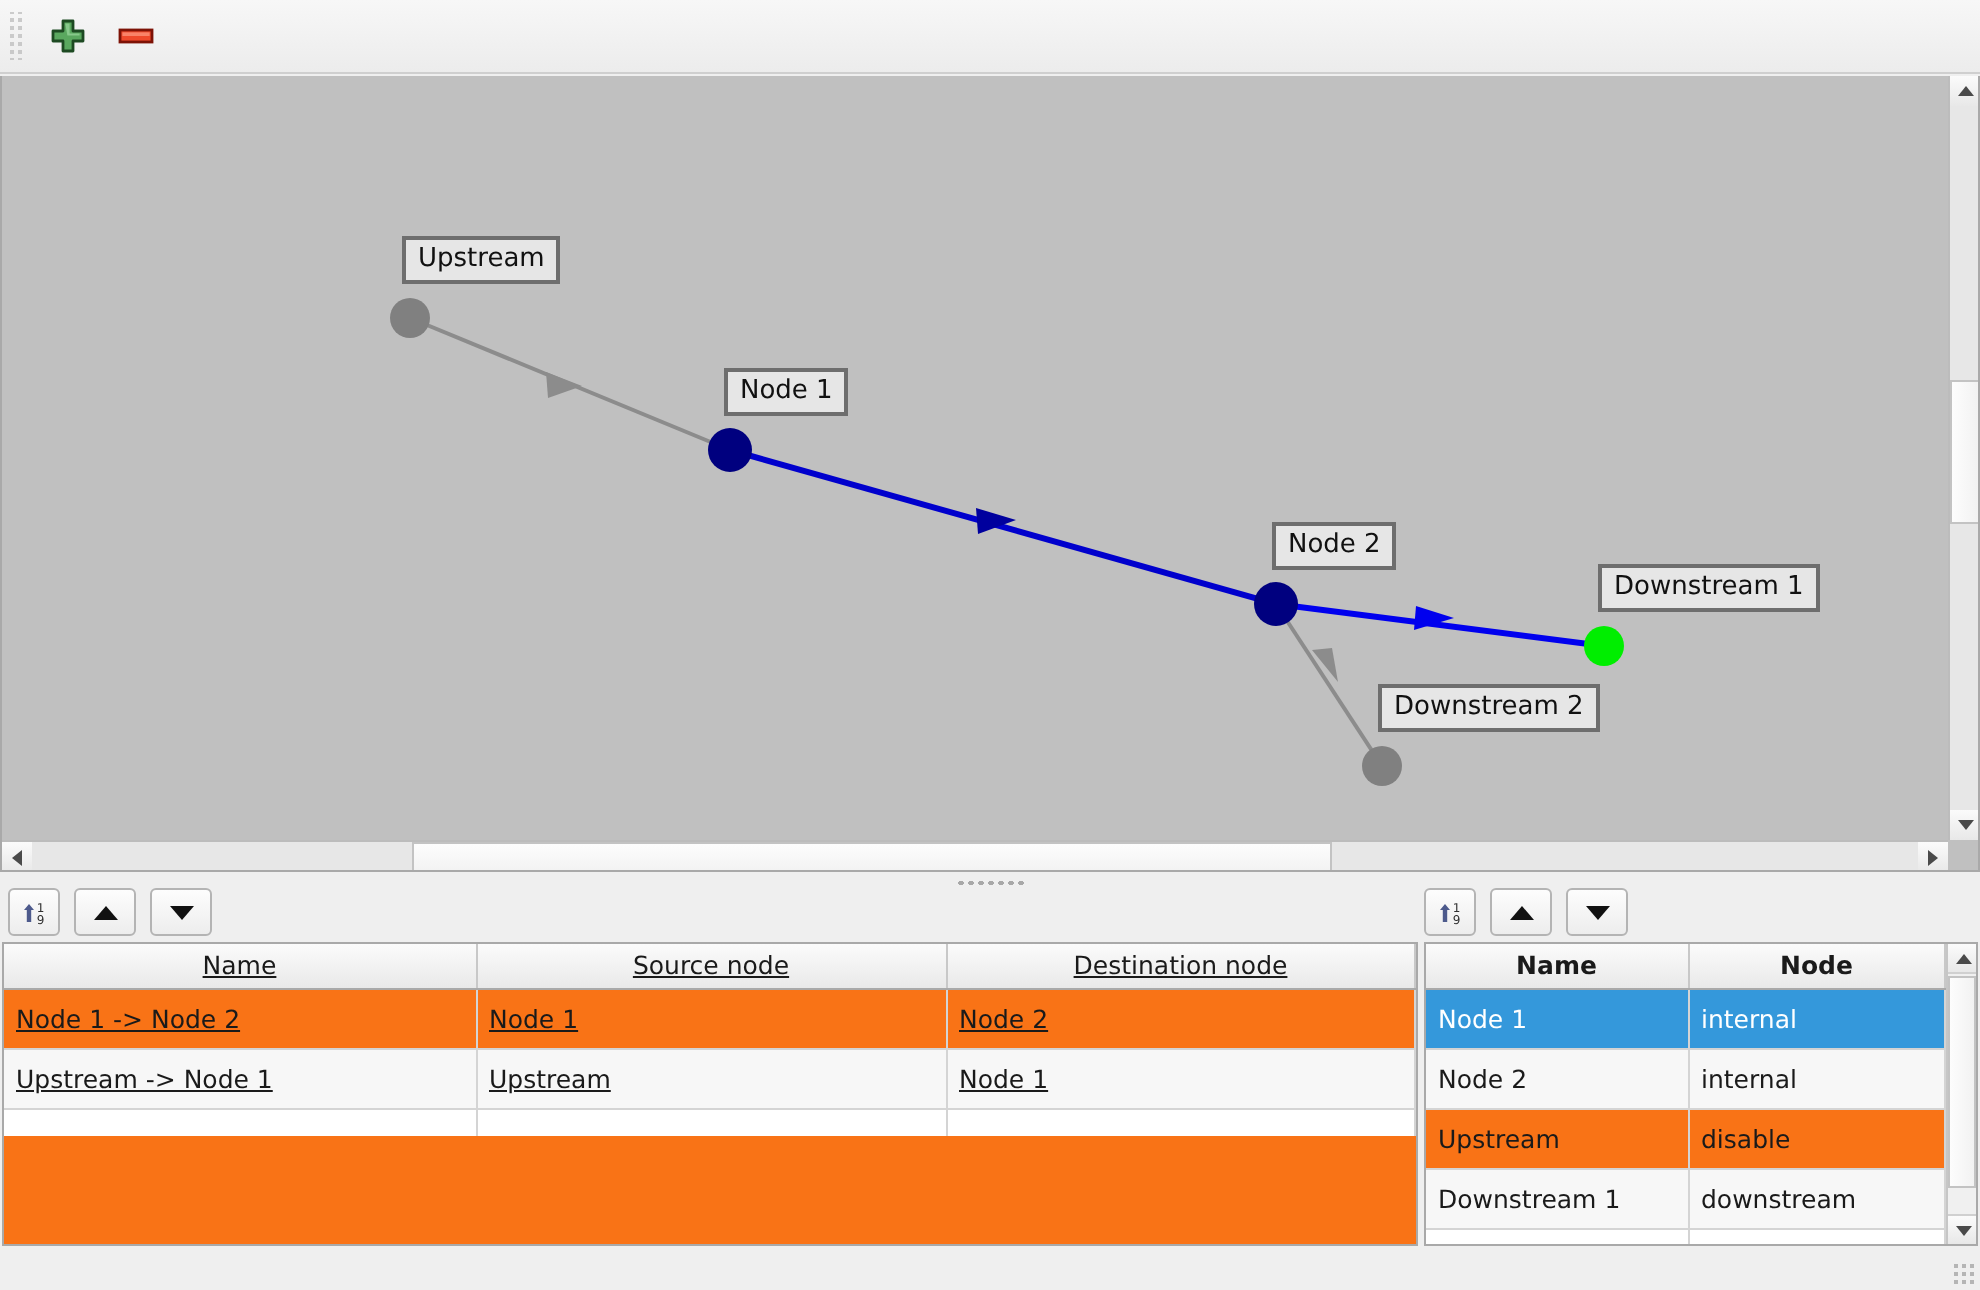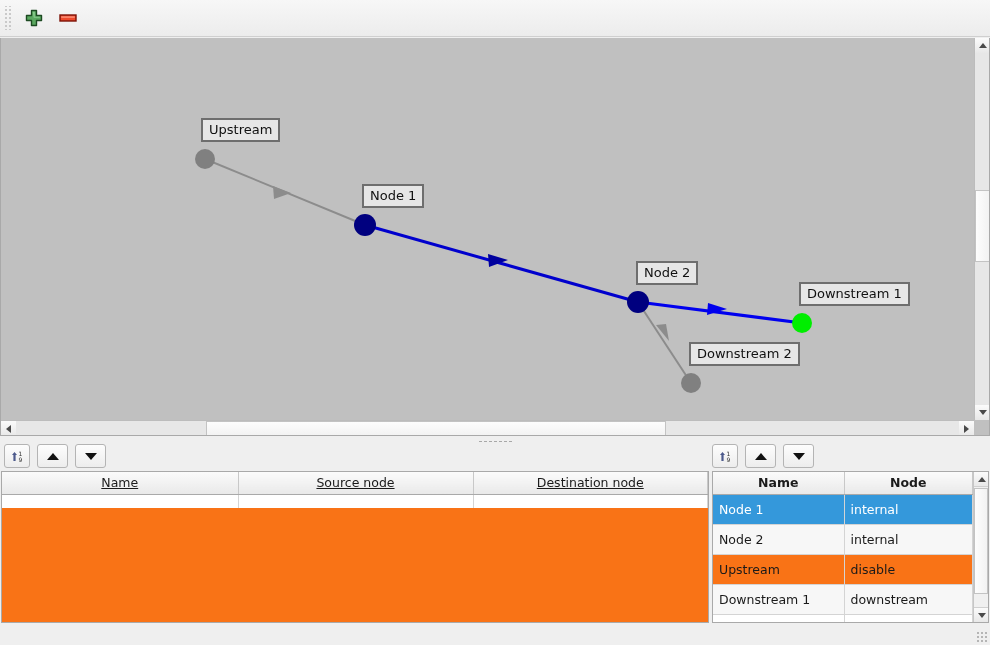--- a/index.html
+++ b/index.html
@@ -290,6 +290,11 @@
         </tr>
       </thead>
     <tbody>
+        <tr>
+          <td>Node 1 -&gt; Node 2</td>
+          <td>Node 1</td>
+          <td>Node 2</td>
+        </tr>
         <tr class="empty">
           <td></td>
           <td></td>

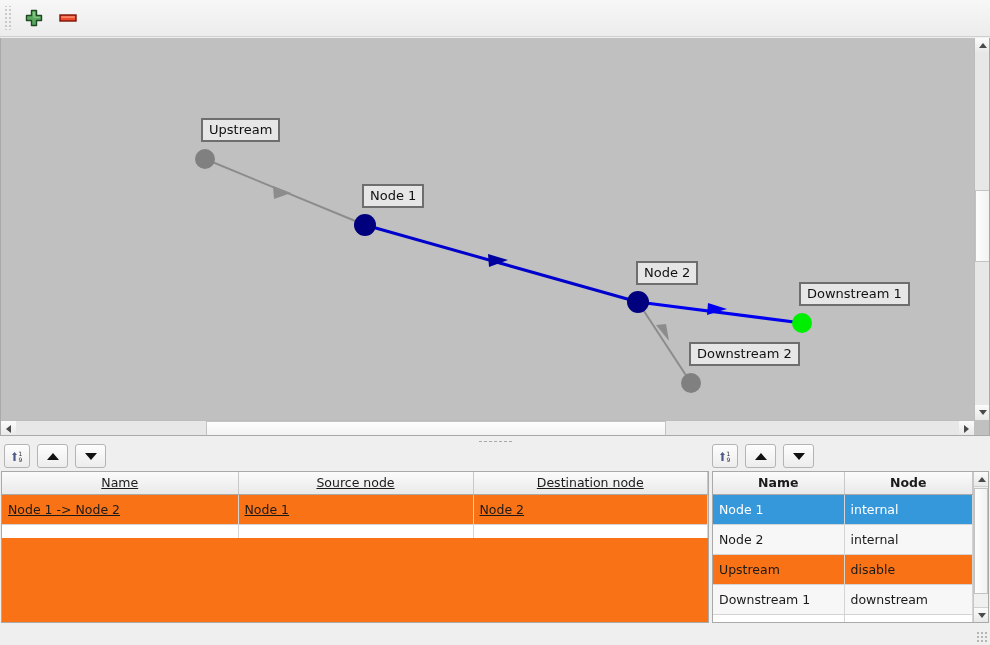--- a/index.html
+++ b/index.html
@@ -295,6 +295,11 @@
           <td>Node 1</td>
           <td>Node 2</td>
         </tr>
+        <tr class="alt">
+          <td>Upstream -&gt; Node 1</td>
+          <td>Upstream</td>
+          <td>Node 1</td>
+        </tr>
         <tr class="empty">
           <td></td>
           <td></td>

